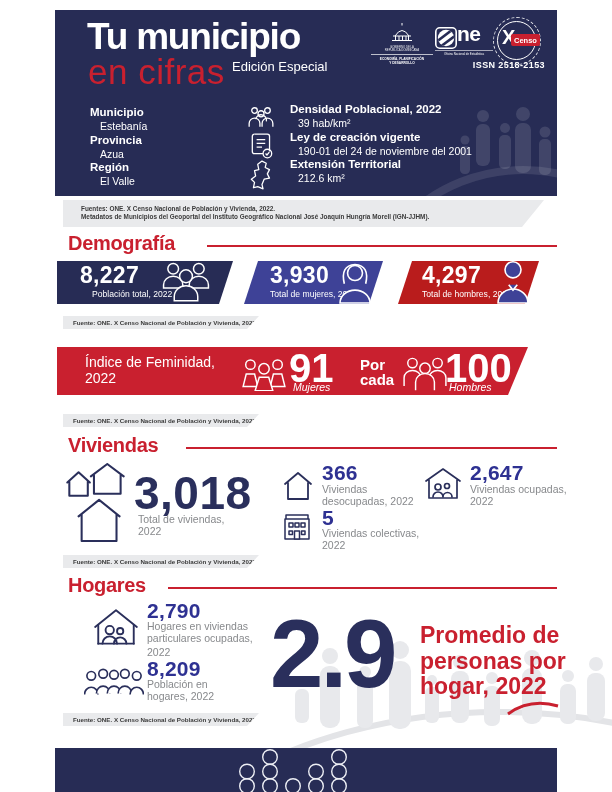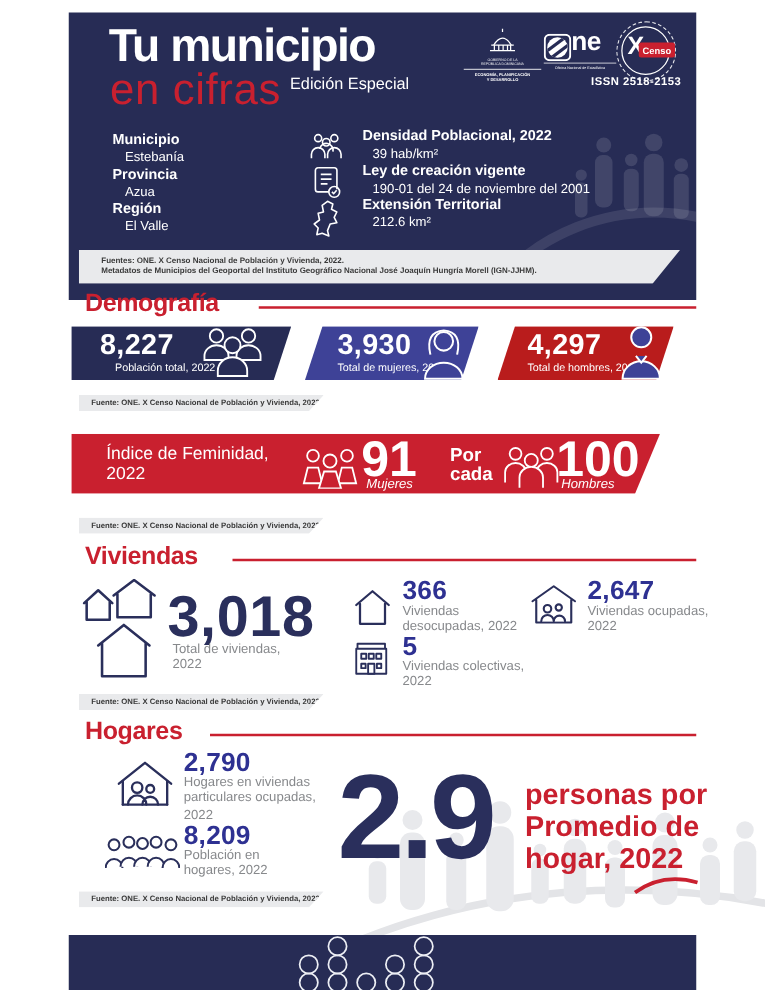--- a/index.html
+++ b/index.html
@@ -8,7 +8,7 @@
   .abs{position:absolute;}
   .z1{z-index:2;}
   
-  .header{left:55px;top:10px;width:502px;height:230px;background:#272c55;overflow:hidden;}
+  .header{left:55px;top:10px;width:502px;height:186px;background:#272c55;overflow:hidden;}
   .t1{position:absolute;left:32px;top:6px;font-size:37px;font-weight:bold;color:#fff;letter-spacing:-1.2px;}
   .t2{position:absolute;left:33px;top:42px;font-size:35px;font-weight:400;color:#c9202f;letter-spacing:0.5px;}
   .ed{position:absolute;left:177px;top:49px;font-size:13px;color:#fff;}

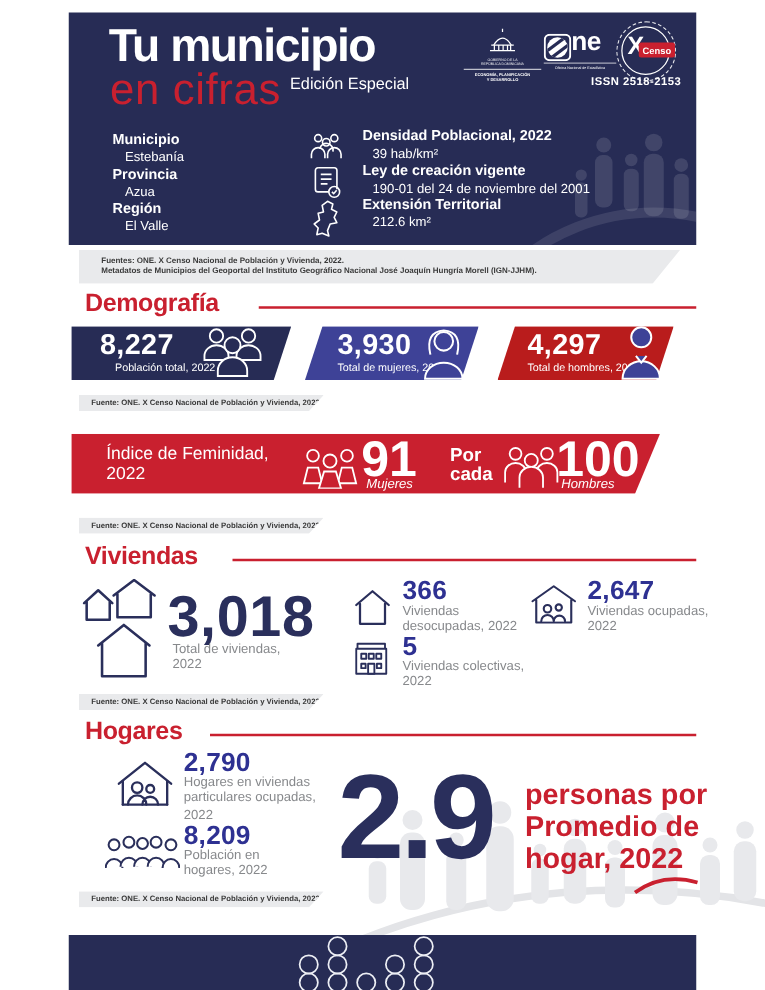--- a/index.html
+++ b/index.html
@@ -411,8 +411,8 @@
 
   <div class="avg">2.9</div>
   <div class="avglbl">
+    <div>Promedio de</div>
     <div>personas por</div>
-    <div>Promedio de</div>
     <div>hogar, 2022</div>
   </div>
 

